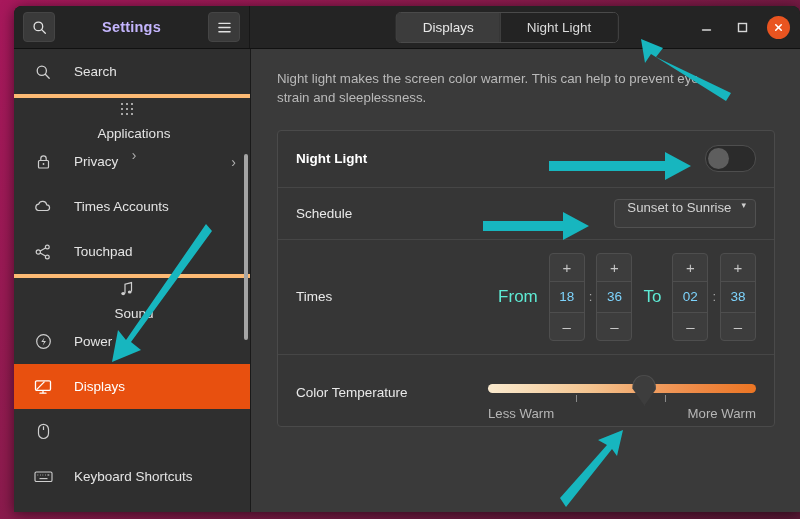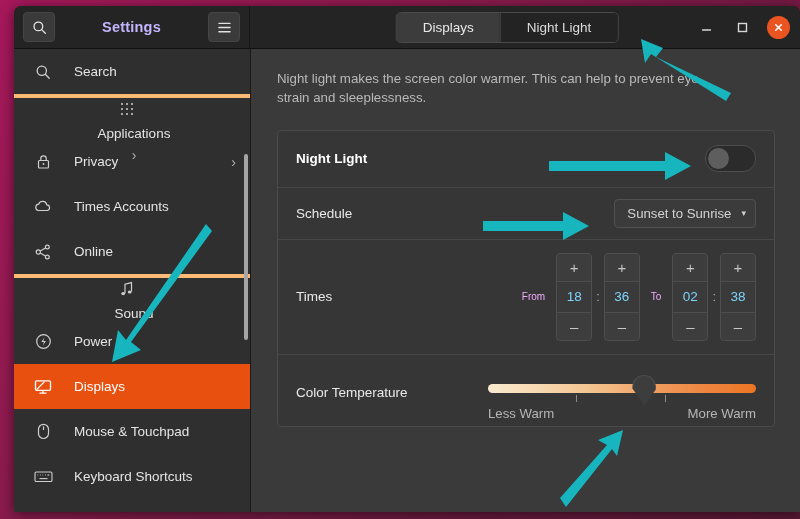--- a/index.html
+++ b/index.html
@@ -221,7 +221,7 @@
     color: #d3d3d3;
     font-size: 13.2px;
     display: flex;
-    align-items: center;
+    align-items: flex-start;
     justify-content: space-between;
     padding: 0 9px 0 12px;
     box-sizing: border-box;

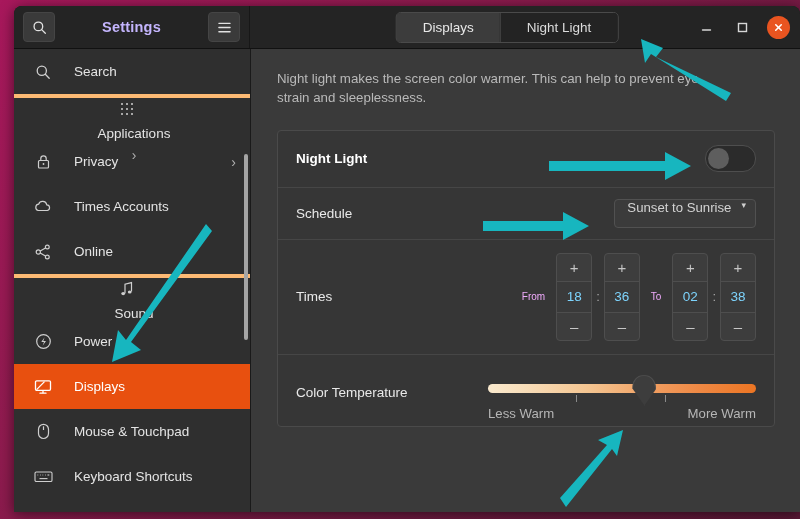--- a/index.html
+++ b/index.html
@@ -434,7 +434,7 @@
             <line x1="5.2" y1="9" x2="10.5" y2="12.1"></line>
           </svg>
         </span>
-        <span class="lbl">Online</span>
+        <span class="lbl">Touchpad</span>
       </div>
 
       <div class="nav-item nav-group-sep">

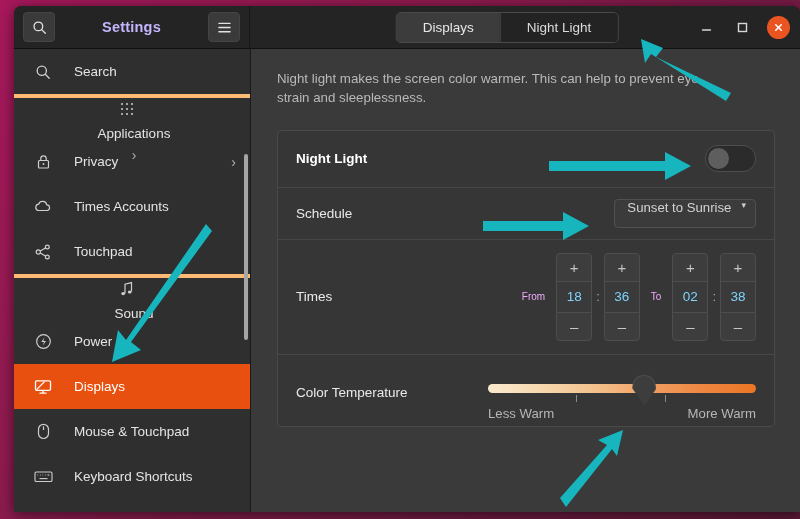--- a/index.html
+++ b/index.html
@@ -236,8 +236,8 @@
     align-items: center;
   }
   .tm-word {
-    color: #f0abfc;
-    font-size: 10px;
+    color: #5eead4;
+    font-size: 17px;
     padding: 0 11px;
   }
   .spin {

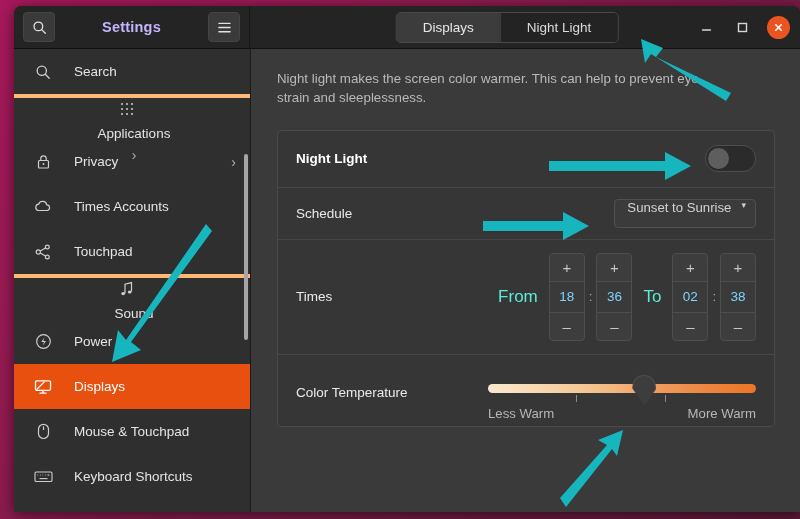--- a/index.html
+++ b/index.html
@@ -477,7 +477,6 @@
             <line x1="6.5" y1="3.3" x2="6.5" y2="7"></line>
           </svg>
         </span>
-        <span class="lbl">Mouse &amp; Touchpad</span>
       </div>
 
       <div class="nav-item">

